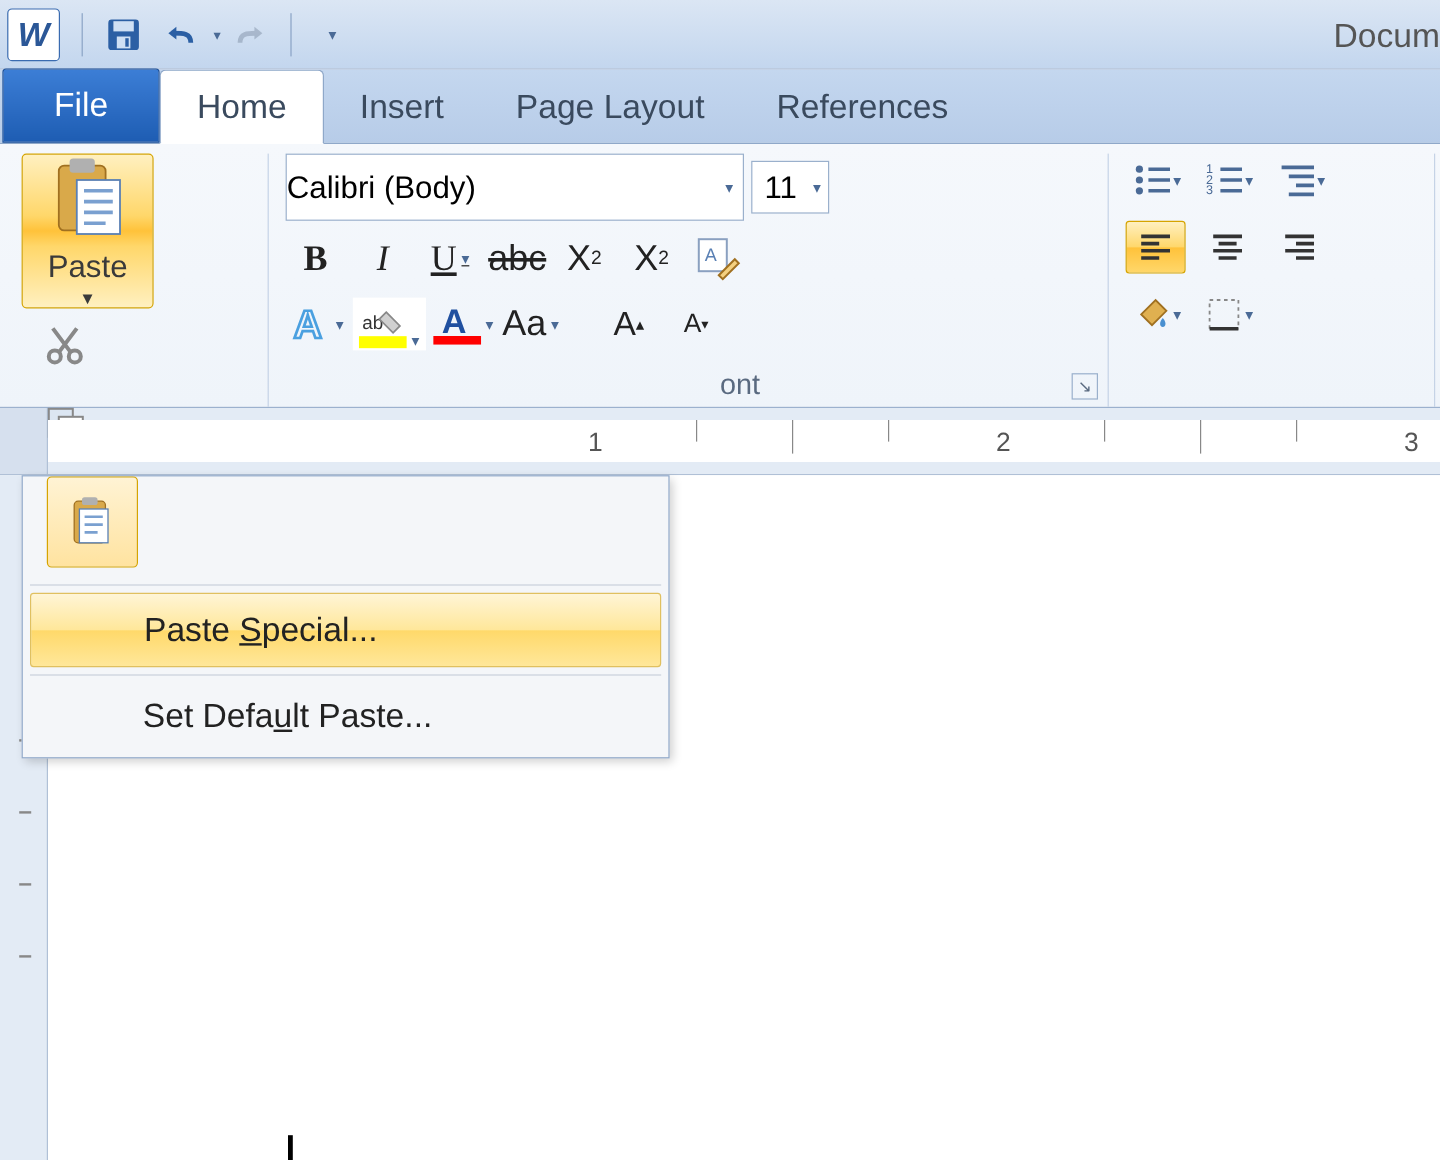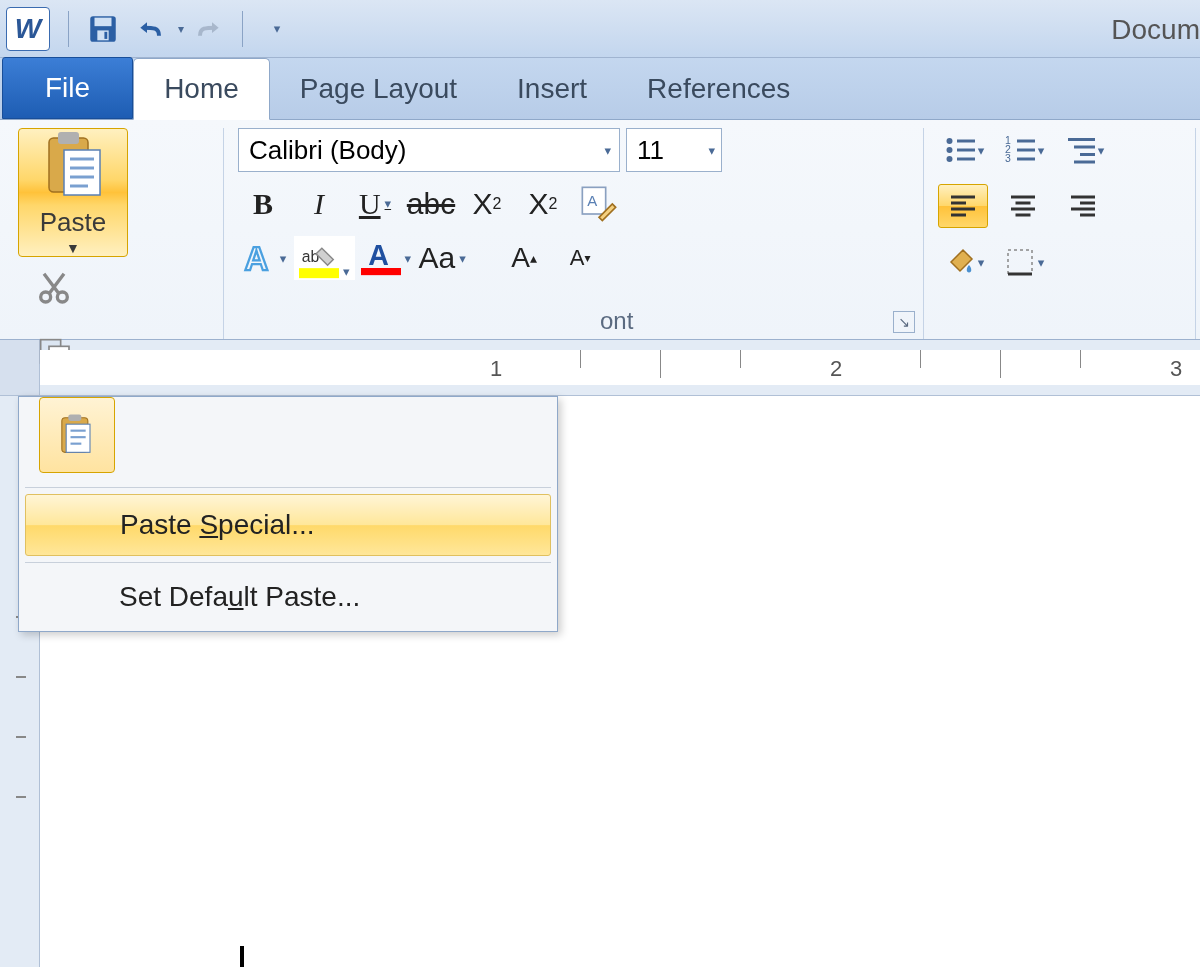--- a/index.html
+++ b/index.html
@@ -121,8 +121,8 @@
 <div class="tabs">
   <div class="tab file">File</div>
   <div class="tab active">Home</div>
+  <div class="tab">Insert</div>
   <div class="tab">Page Layout</div>
-  <div class="tab">Insert</div>
   <div class="tab">References</div>
 </div>
 

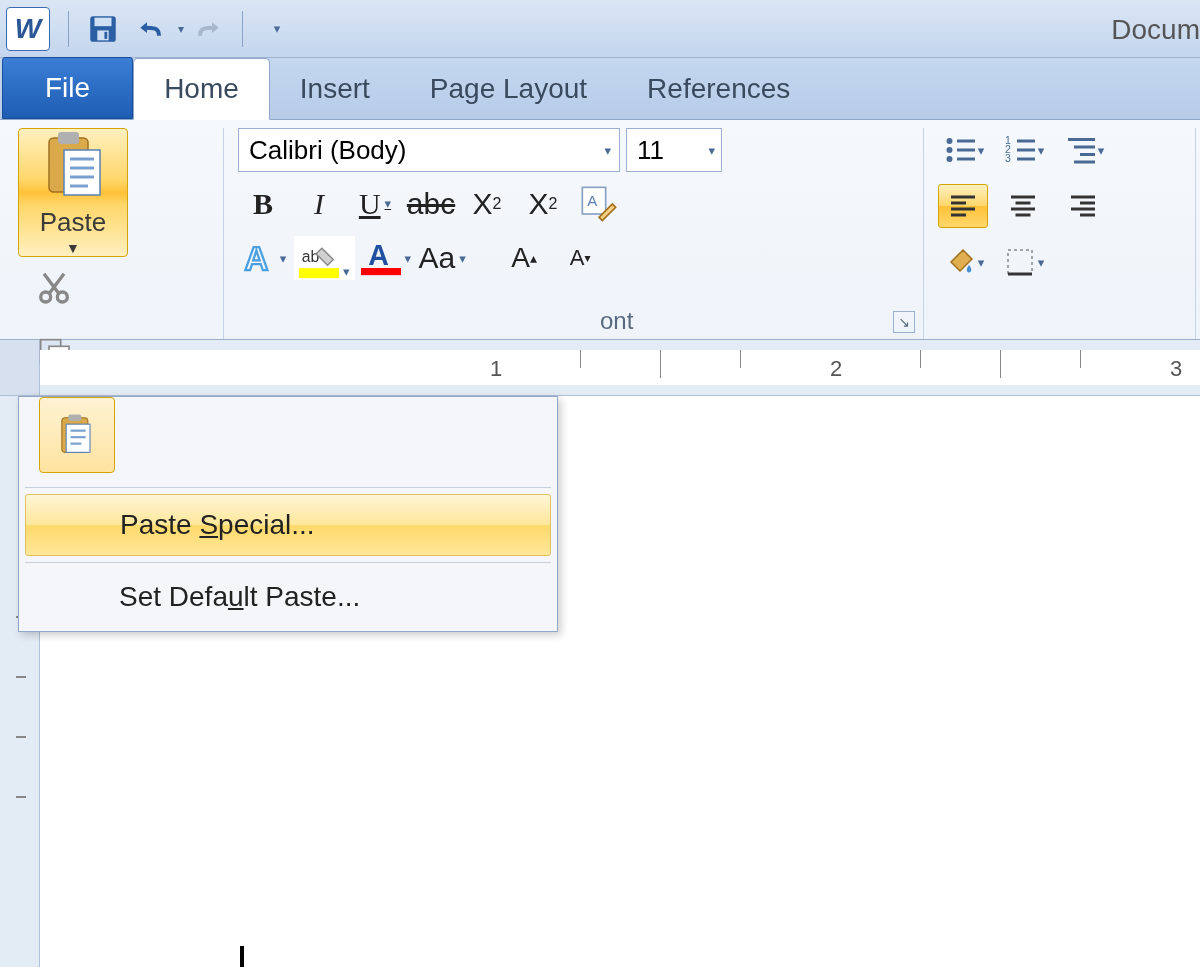--- a/index.html
+++ b/index.html
@@ -40,7 +40,7 @@
 
 .font { width:700px; }
 .font-row { display:flex; align-items:center; gap:6px; margin-bottom:10px; }
-.font-name { width:382px; height:44px; border:1px solid #9ab0cc; background:#fff; font-size:26px; padding-left:10px; display:flex; align-items:center; justify-content:space-between; padding-right:8px; }
+.font-name { width:382px; height:56px; border:1px solid #9ab0cc; background:#fff; font-size:26px; display:flex; align-items:center; justify-content:space-between; padding-right:8px; }
 .font-size { width:96px; height:44px; border:1px solid #9ab0cc; background:#fff; font-size:26px; padding-left:10px; display:flex; align-items:center; justify-content:space-between; padding-right:6px; }
 .fbtn { min-width:50px; height:44px; display:flex; align-items:center; justify-content:center; font-size:30px; color:#222; cursor:pointer; }
 .fbtn.dd::after { content:"▾"; font-size:13px; color:#4a6a96; margin-left:4px; }

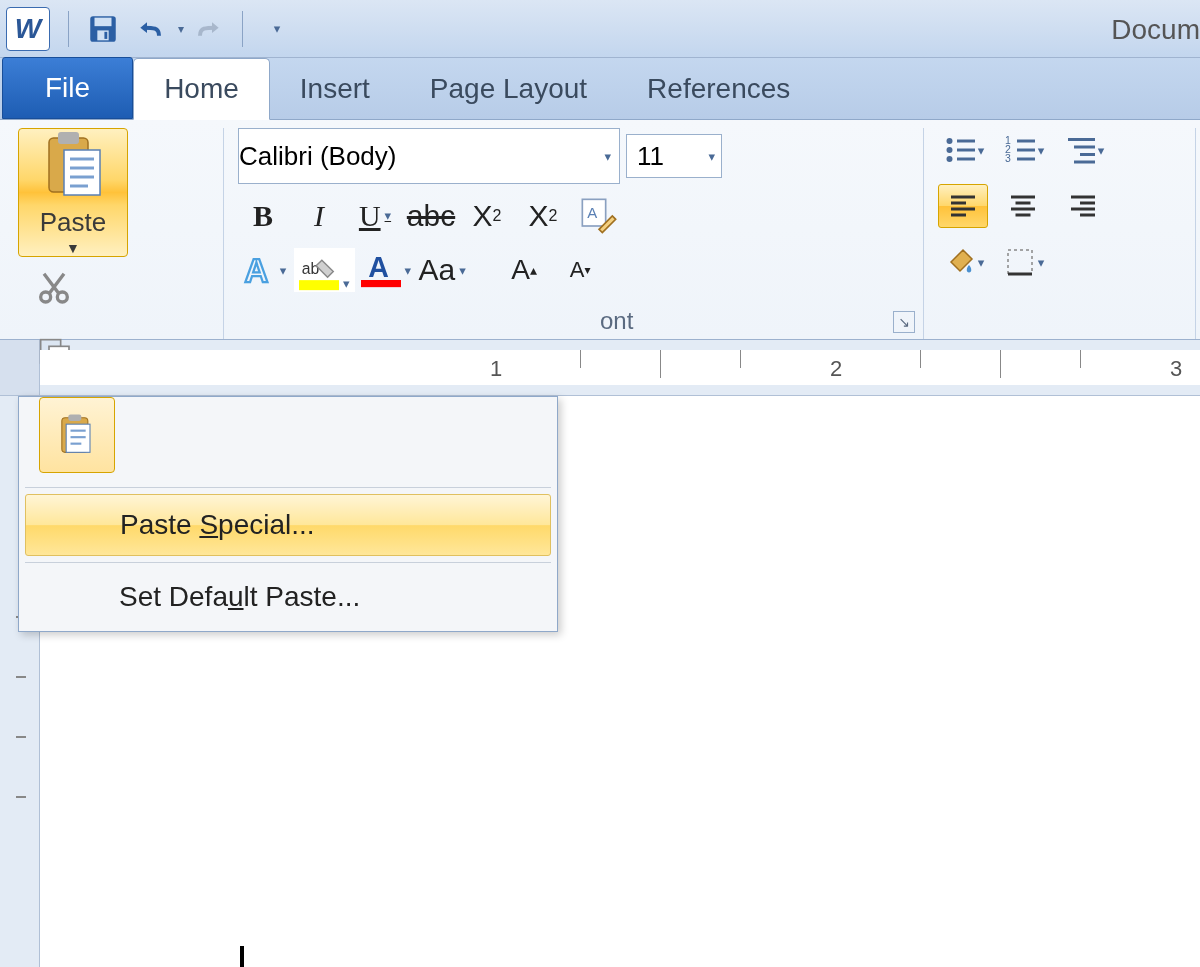--- a/index.html
+++ b/index.html
@@ -41,7 +41,7 @@
 .font { width:700px; }
 .font-row { display:flex; align-items:center; gap:6px; margin-bottom:10px; }
 .font-name { width:382px; height:56px; border:1px solid #9ab0cc; background:#fff; font-size:26px; display:flex; align-items:center; justify-content:space-between; padding-right:8px; }
-.font-size { width:96px; height:44px; border:1px solid #9ab0cc; background:#fff; font-size:26px; padding-left:10px; display:flex; align-items:center; justify-content:space-between; padding-right:6px; }
+.font-size { width:65px; height:44px; border:1px solid #9ab0cc; background:#fff; font-size:26px; padding-left:10px; display:flex; align-items:center; justify-content:space-between; padding-right:6px; }
 .fbtn { min-width:50px; height:44px; display:flex; align-items:center; justify-content:center; font-size:30px; color:#222; cursor:pointer; }
 .fbtn.dd::after { content:"▾"; font-size:13px; color:#4a6a96; margin-left:4px; }
 .text-eff { }

